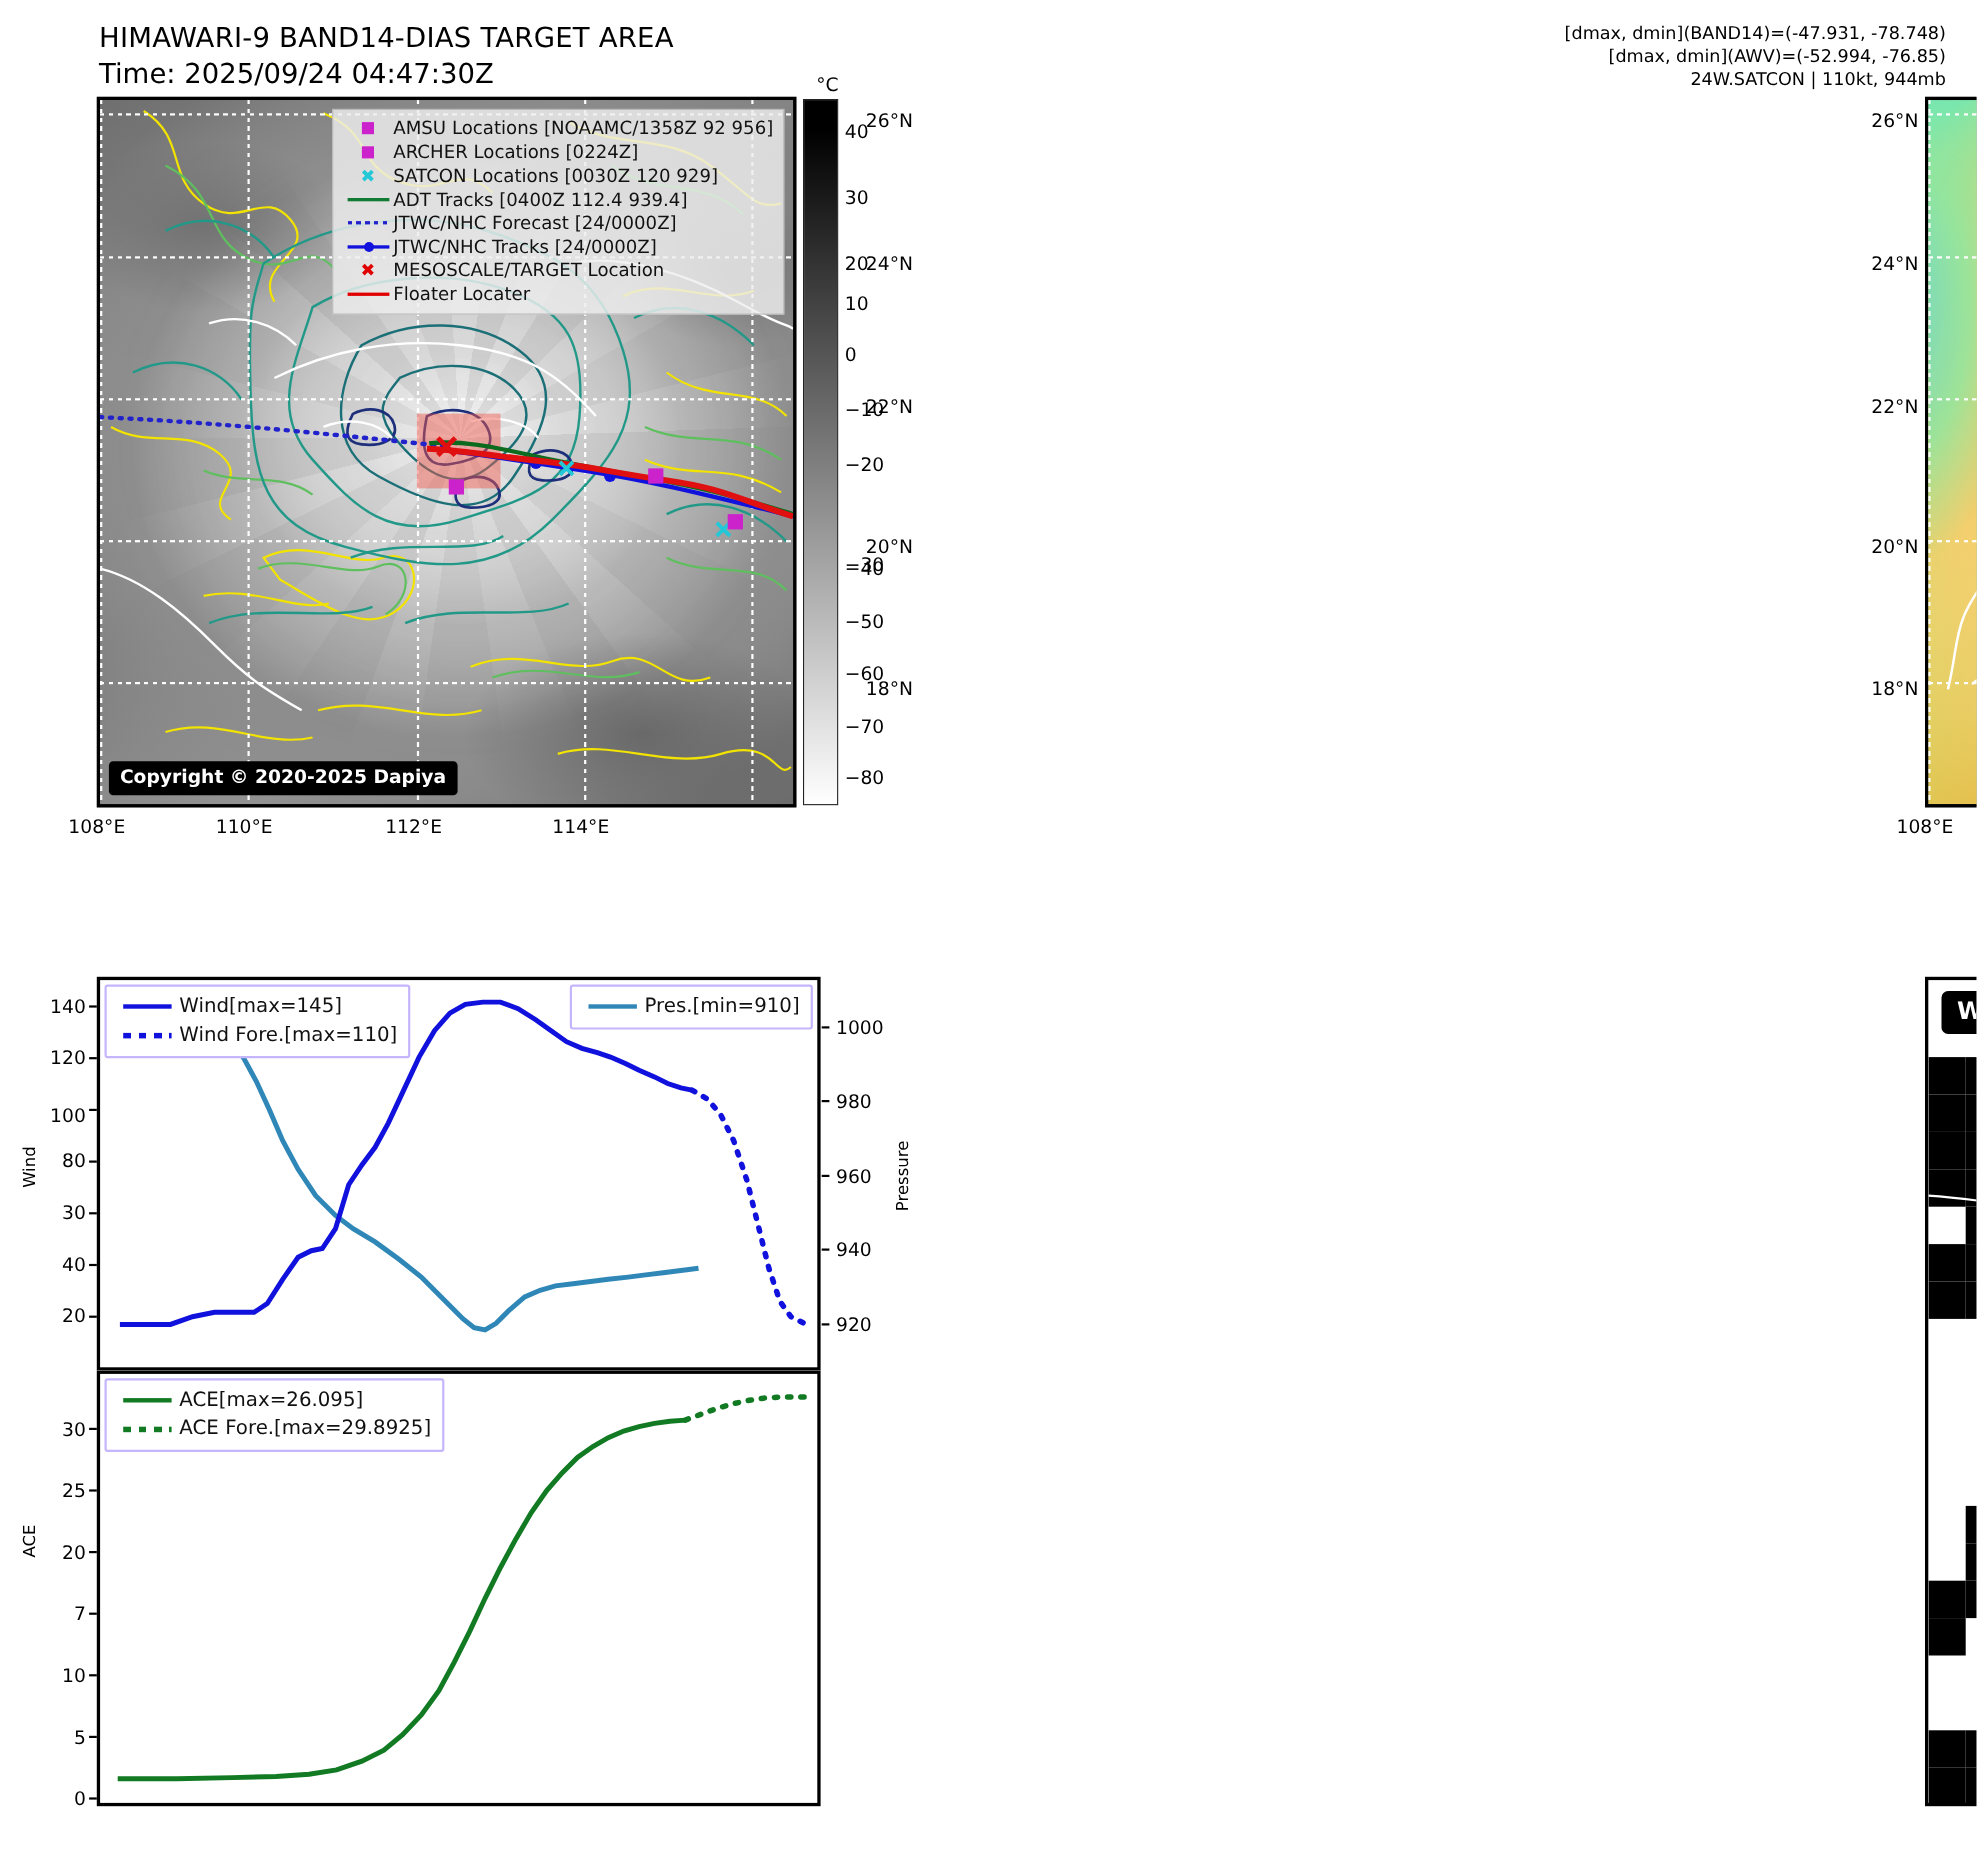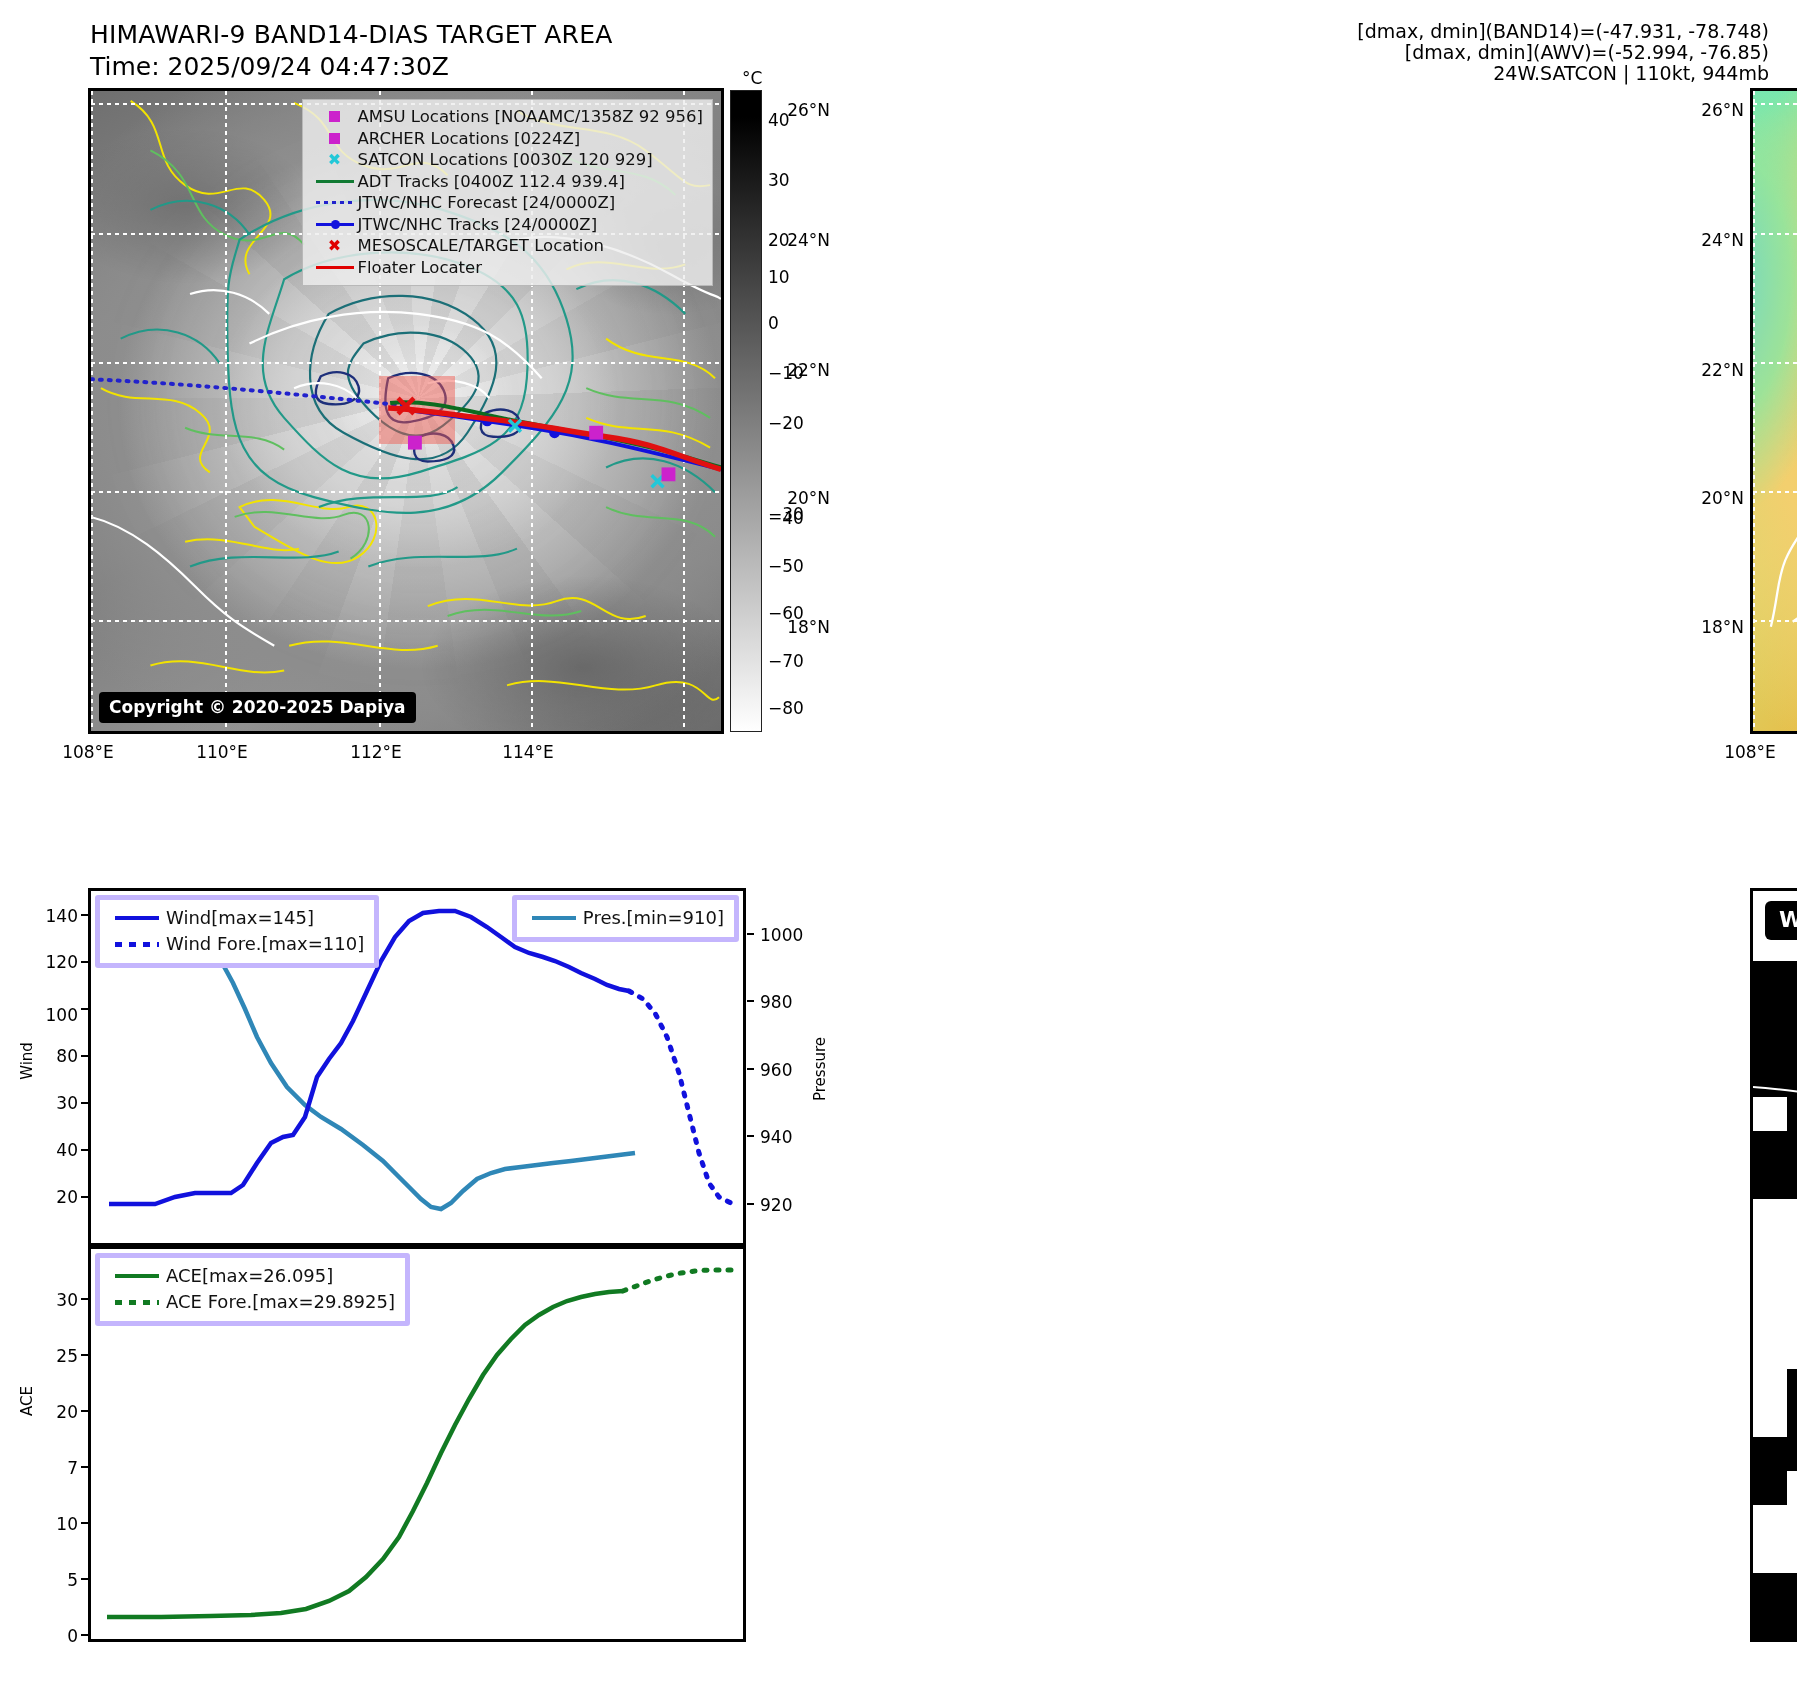--- a/index.html
+++ b/index.html
@@ -125,7 +125,7 @@
   #panel-awv { position: absolute; left: 830px; top: 0; width: 967px; height: 760px; }
   .hdr-right {
     position: absolute; right: 28px;
-    font-size: 19px; color: #000; text-align: center; white-space: nowrap;
+    font-size: 16px; color: #000; text-align: center; white-space: nowrap;
   }
   #awv-map { left: 920px; top: 88px; width: 760px; height: 646px; border: 3px solid #000; }
 

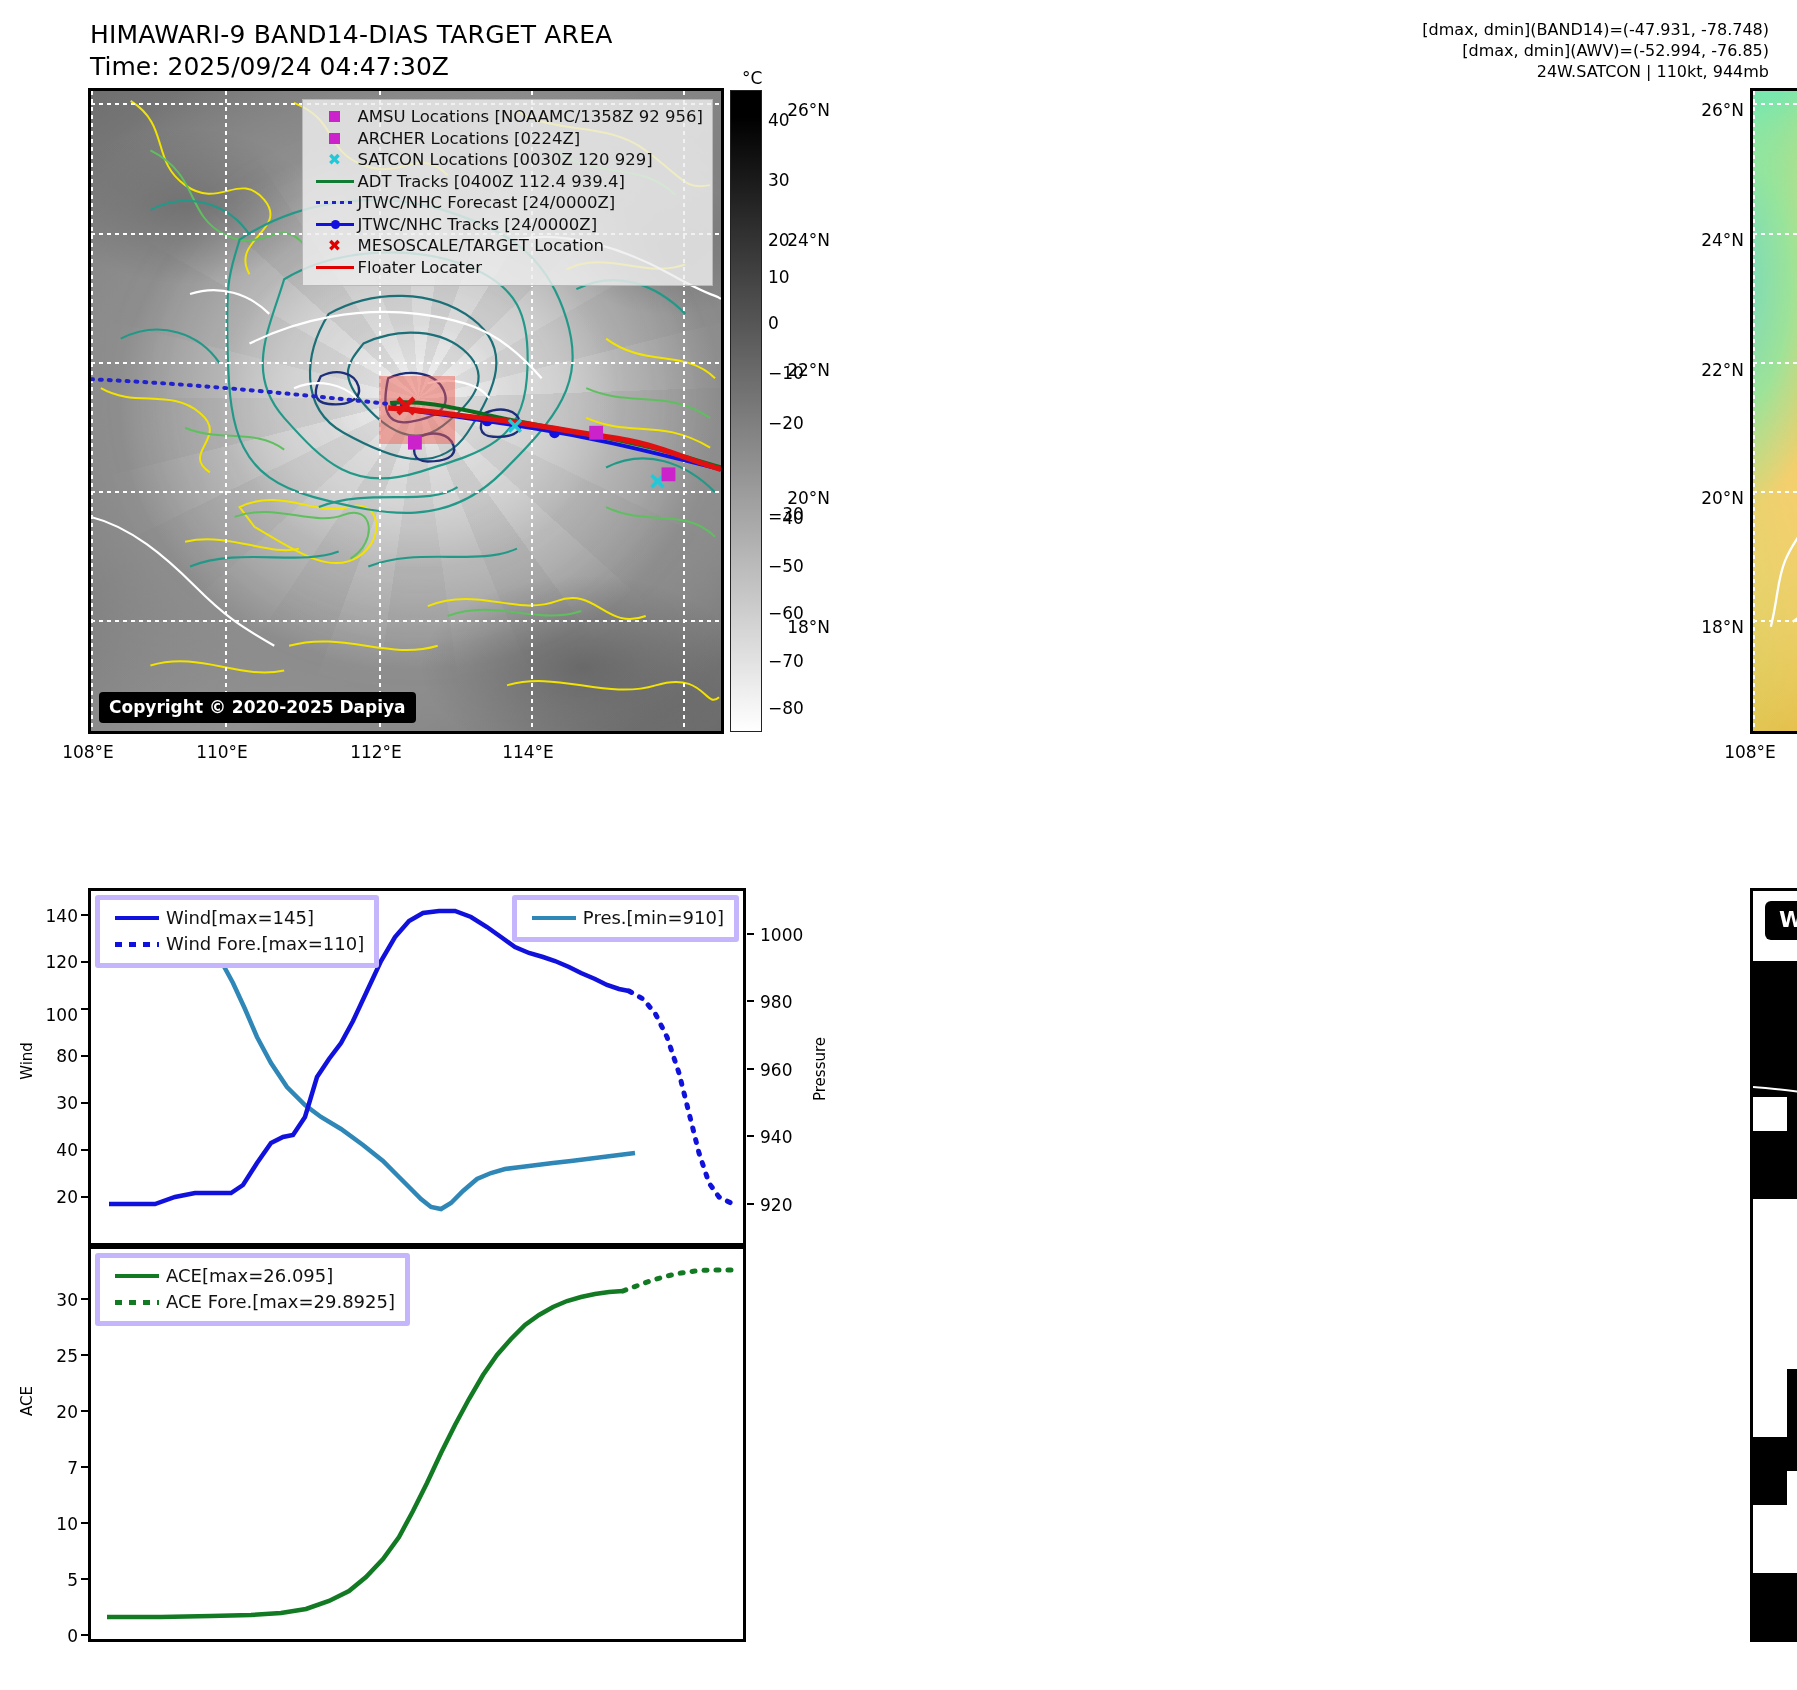--- a/index.html
+++ b/index.html
@@ -182,7 +182,7 @@
 
   .ch-legend {
     position: absolute;
-    background: #fff; border: 5px solid #c4b5fd; border-radius: 3px;
+    background: #fff; border: 2px solid #c4b5fd; border-radius: 3px;
     padding: 5px 10px 6px 8px; font-size: 18px; color: #111; line-height: 26px;
     z-index: 6;
   }

